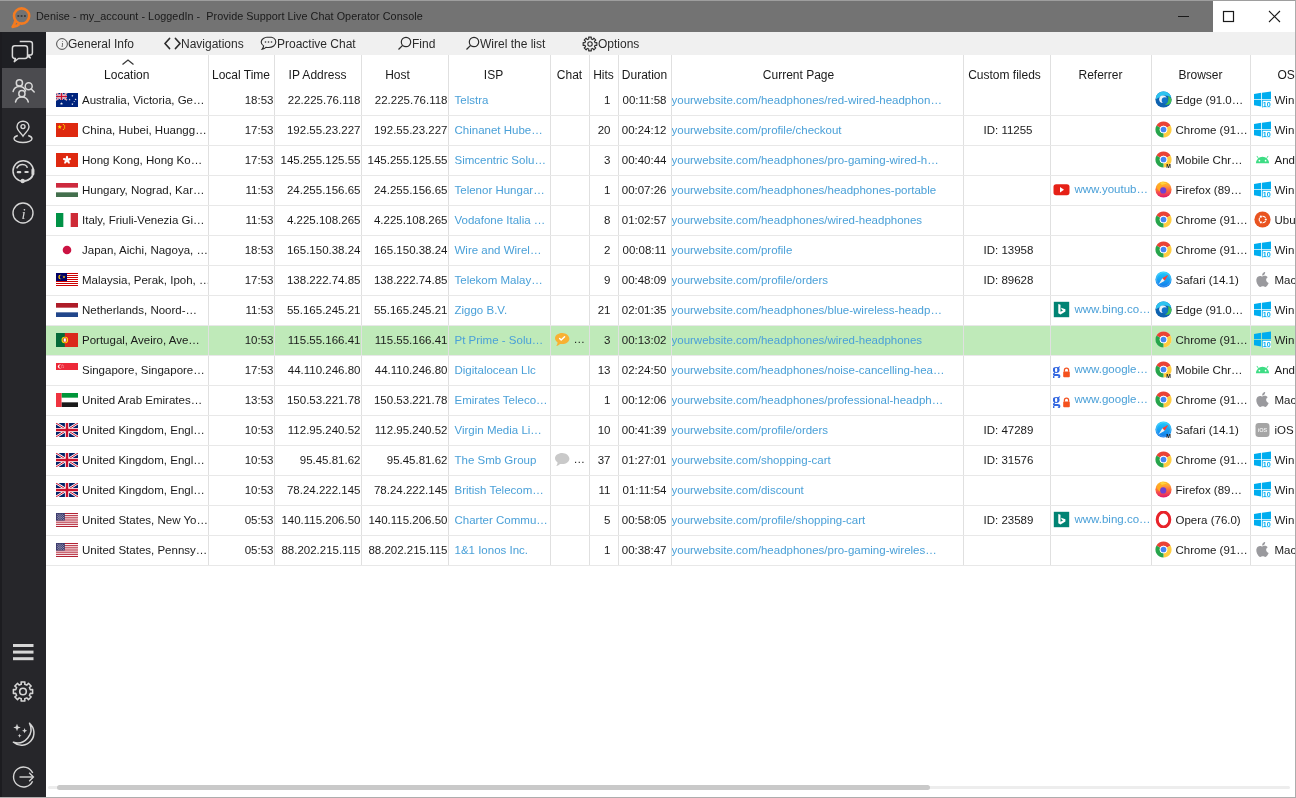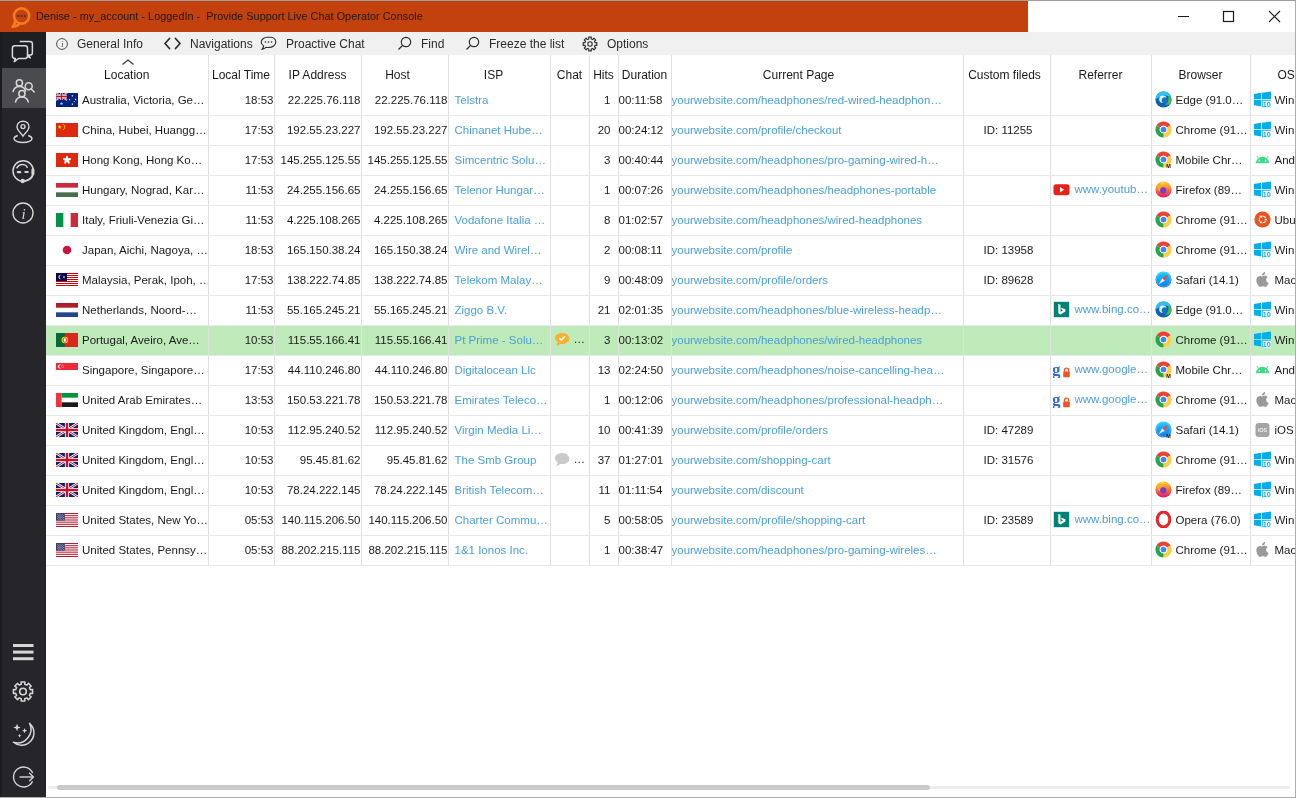--- a/index.html
+++ b/index.html
@@ -4,7 +4,7 @@
 html,body{margin:0;padding:0}
 body{width:1296px;height:798px;overflow:hidden;position:relative;background:#fff;
  font-family:"Liberation Sans",sans-serif;-webkit-font-smoothing:antialiased}
-.titlebar{position:absolute;left:0;top:0;width:1028px;height:32px;background:#c2410c}
+.titlebar{position:absolute;left:0;top:0;width:1213px;height:32px;background:#737373}
 .tlogo{position:absolute;left:10px;top:6px}
 .ttext{position:absolute;left:36px;top:10px;font-size:10.8px;color:#1a1a1a;letter-spacing:.05px;white-space:pre}
 .wbtn{position:absolute;top:0;height:32px}

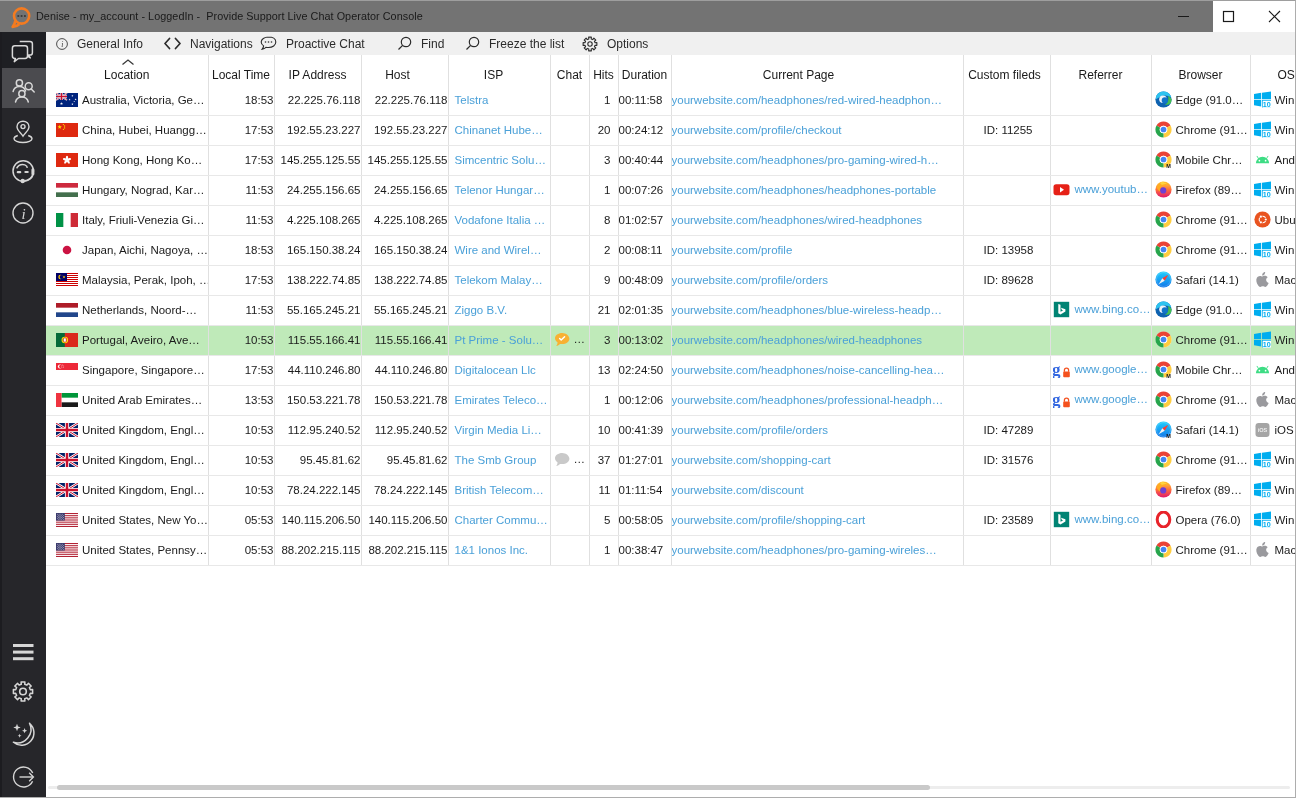--- a/index.html
+++ b/index.html
@@ -15,7 +15,7 @@
 .toolbar{position:absolute;left:46px;top:32px;width:1250px;height:23px;background:#f0f0f0}
 .titem{position:absolute;top:0;height:23px;display:flex;align-items:center;font-size:12px;color:#2b2b2b}
 .titem svg{display:block}
-.titem span{margin-left:9px}
+.titem span{margin-left:0}
 .tablewrap{position:absolute;left:46px;top:55px;width:1250px;height:512px;overflow:hidden}
 table{border-collapse:collapse;table-layout:fixed;width:1264px;font-size:11.5px;color:#1a1a1a}
 td,th{padding:0;overflow:hidden;white-space:nowrap}

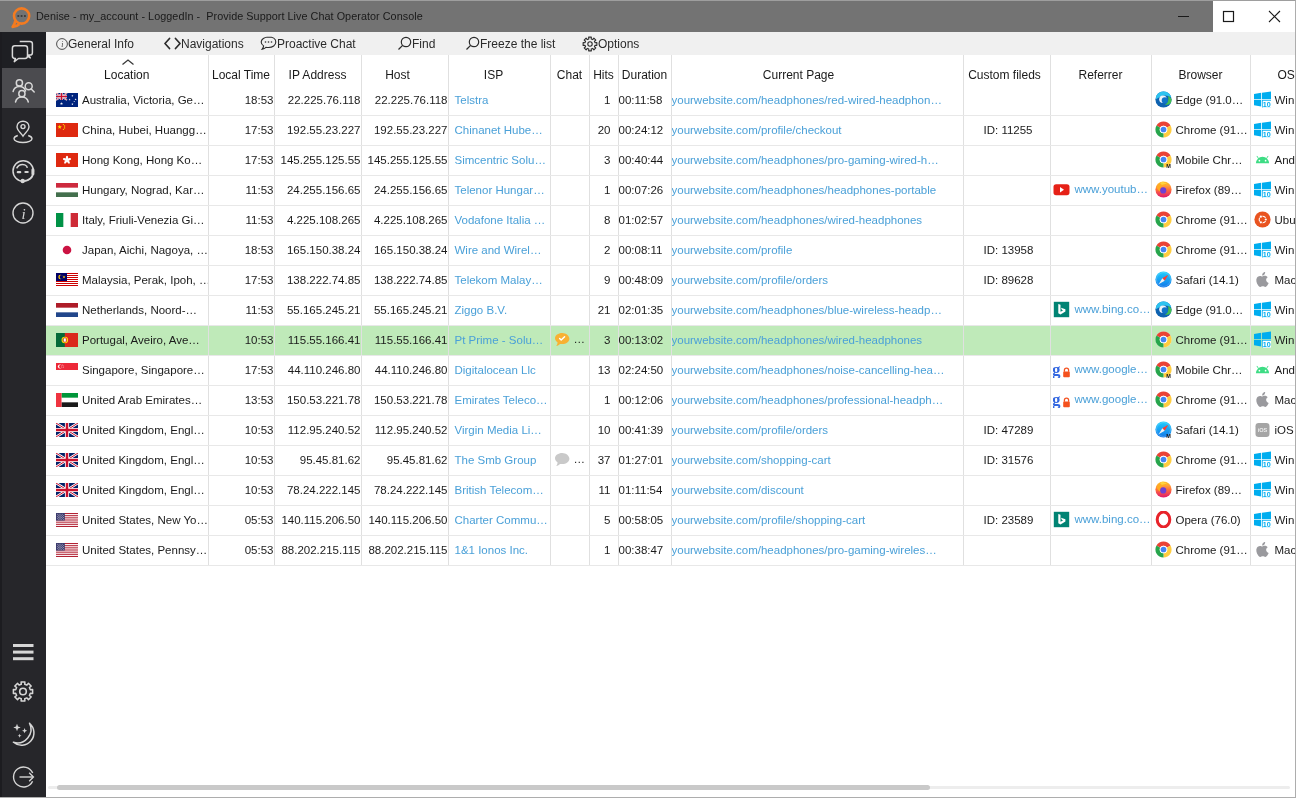--- a/index.html
+++ b/index.html
@@ -363,7 +363,7 @@
         <circle cx="9" cy="6" r="4.7" fill="none" stroke="#2b2b2b" stroke-width="1.2"></circle>
         <line x1="5.6" y1="9.4" x2="1.5" y2="13.5" stroke="#2b2b2b" stroke-width="1.2"></line>
       </svg>
-      <span>Freeze the list</span>
+      <span>Wirel the list</span>
     </div>
  <div class="titem" style="left:536px">
       <svg width="16" height="16" viewBox="0 0 16 16">

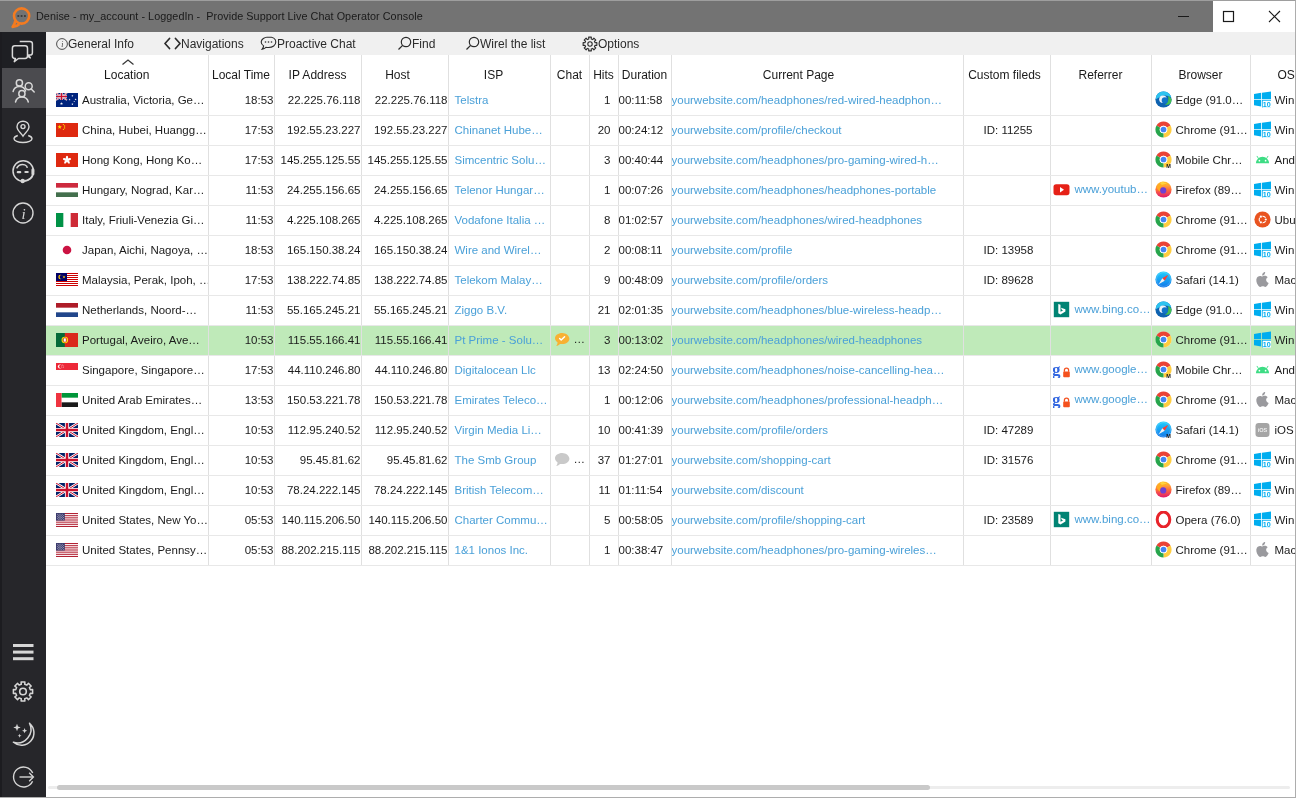--- a/index.html
+++ b/index.html
@@ -29,7 +29,7 @@
 .c-time,.c-ip,.c-host{text-align:right}
 .c-isp{padding-left:6px}
 .c-hits{text-align:right;padding-right:7px}
-.c-dur{text-align:left;padding-right:4px}
+.c-dur{text-align:right;padding-right:4px}
 .c-page{}
 .c-cf{padding-left:20px}
 .c-ref{padding-left:2px}

